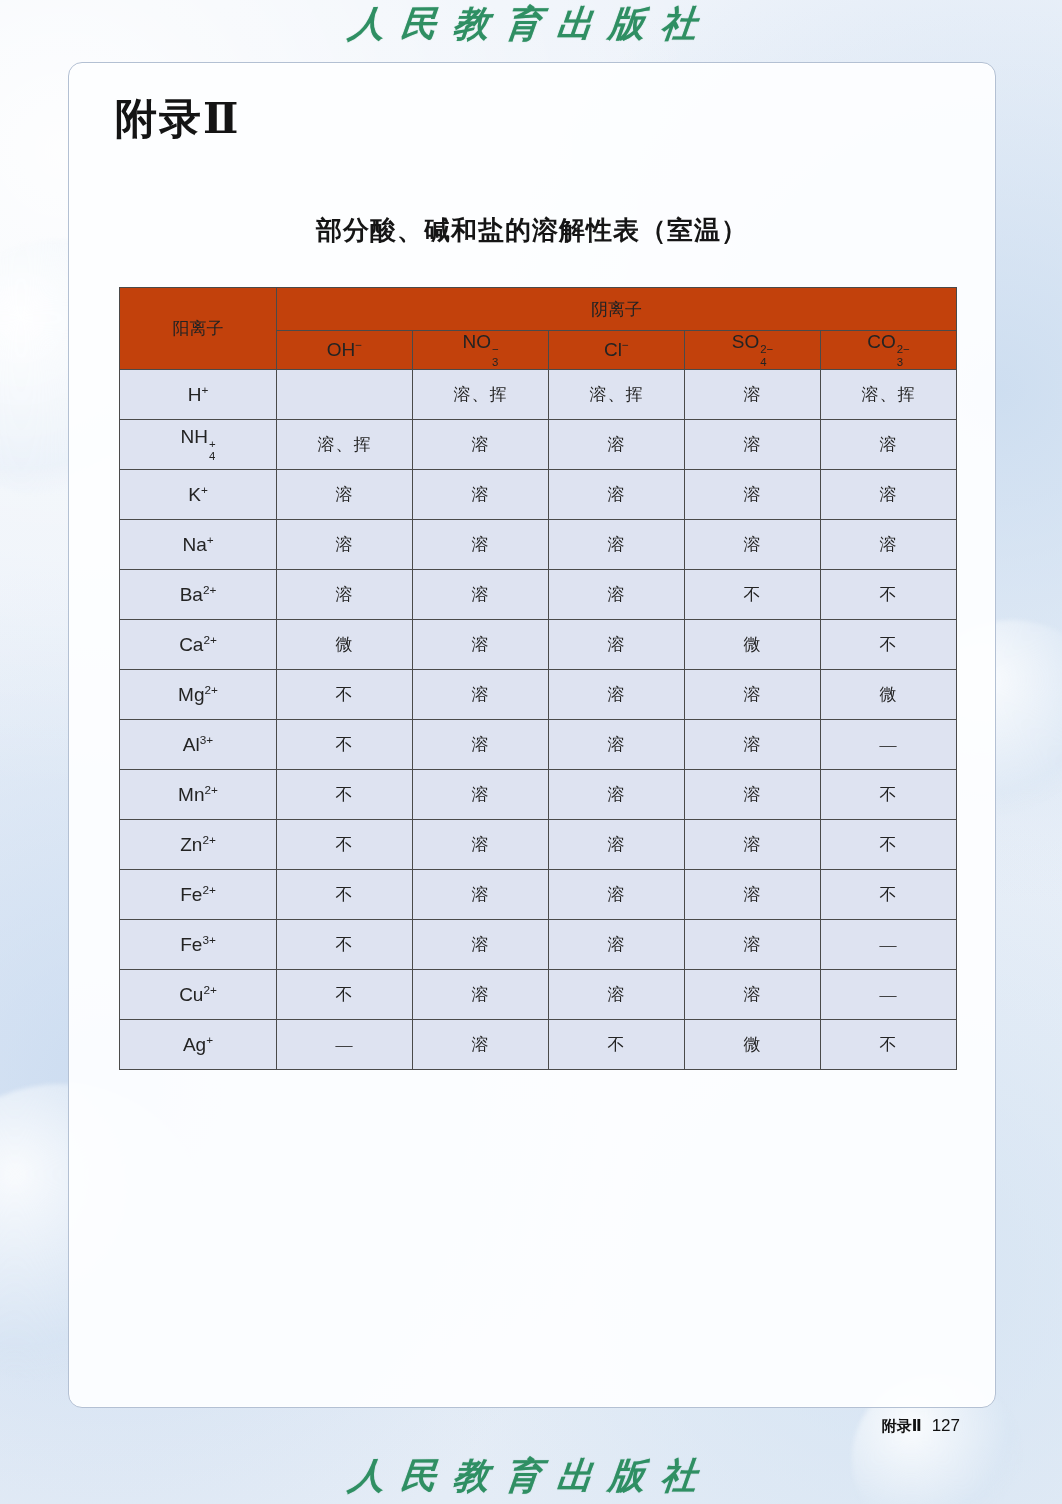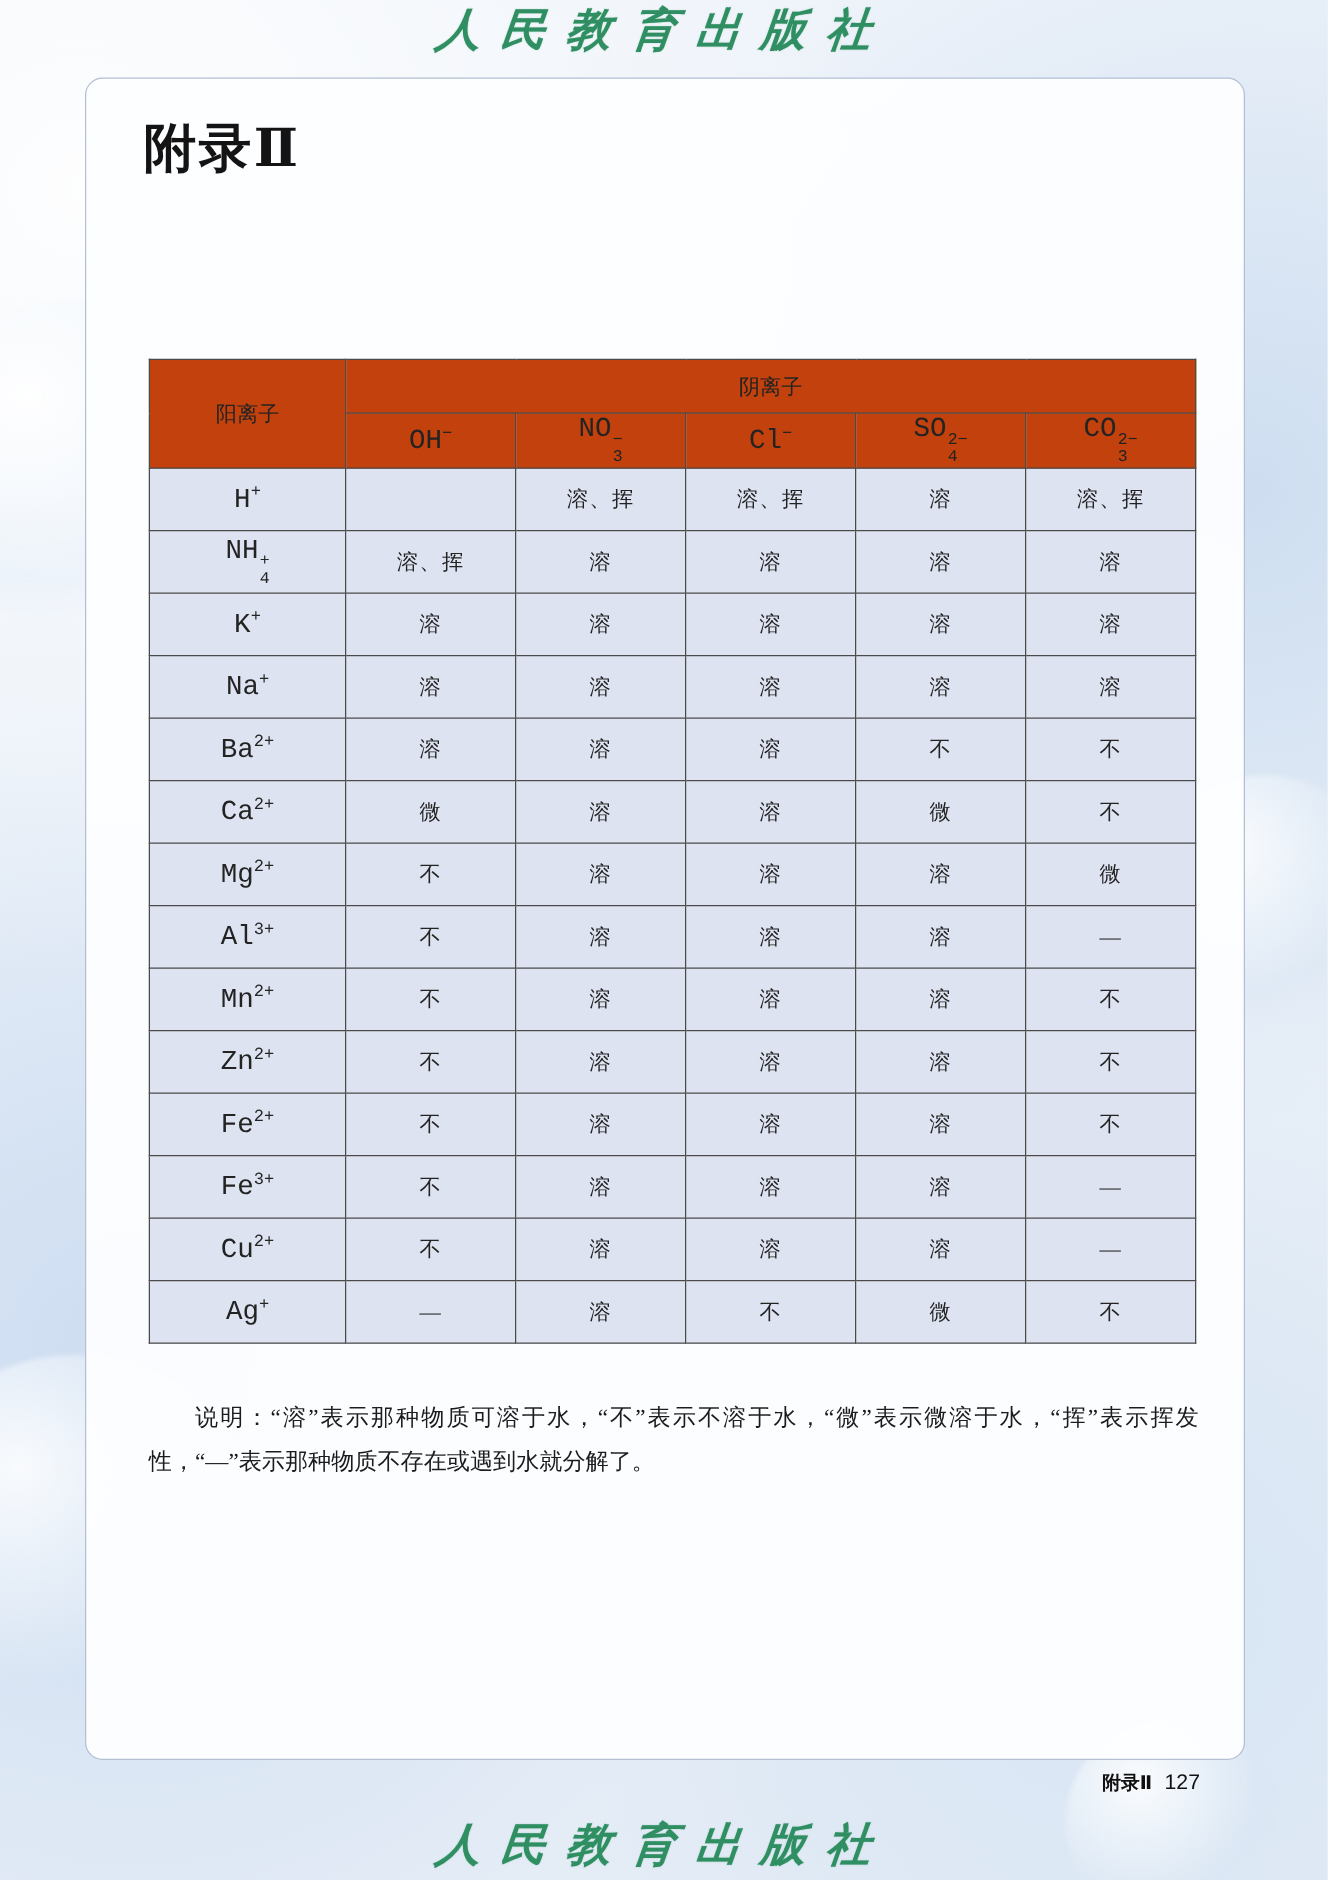--- a/index.html
+++ b/index.html
@@ -97,6 +97,7 @@
 
   <div class="card">
     <div class="appendix-title">附录Ⅱ</div>
+    <div class="table-title">部分酸、碱和盐的溶解性表（室温）</div>
 
     <table class="sol-table">
       <colgroup>

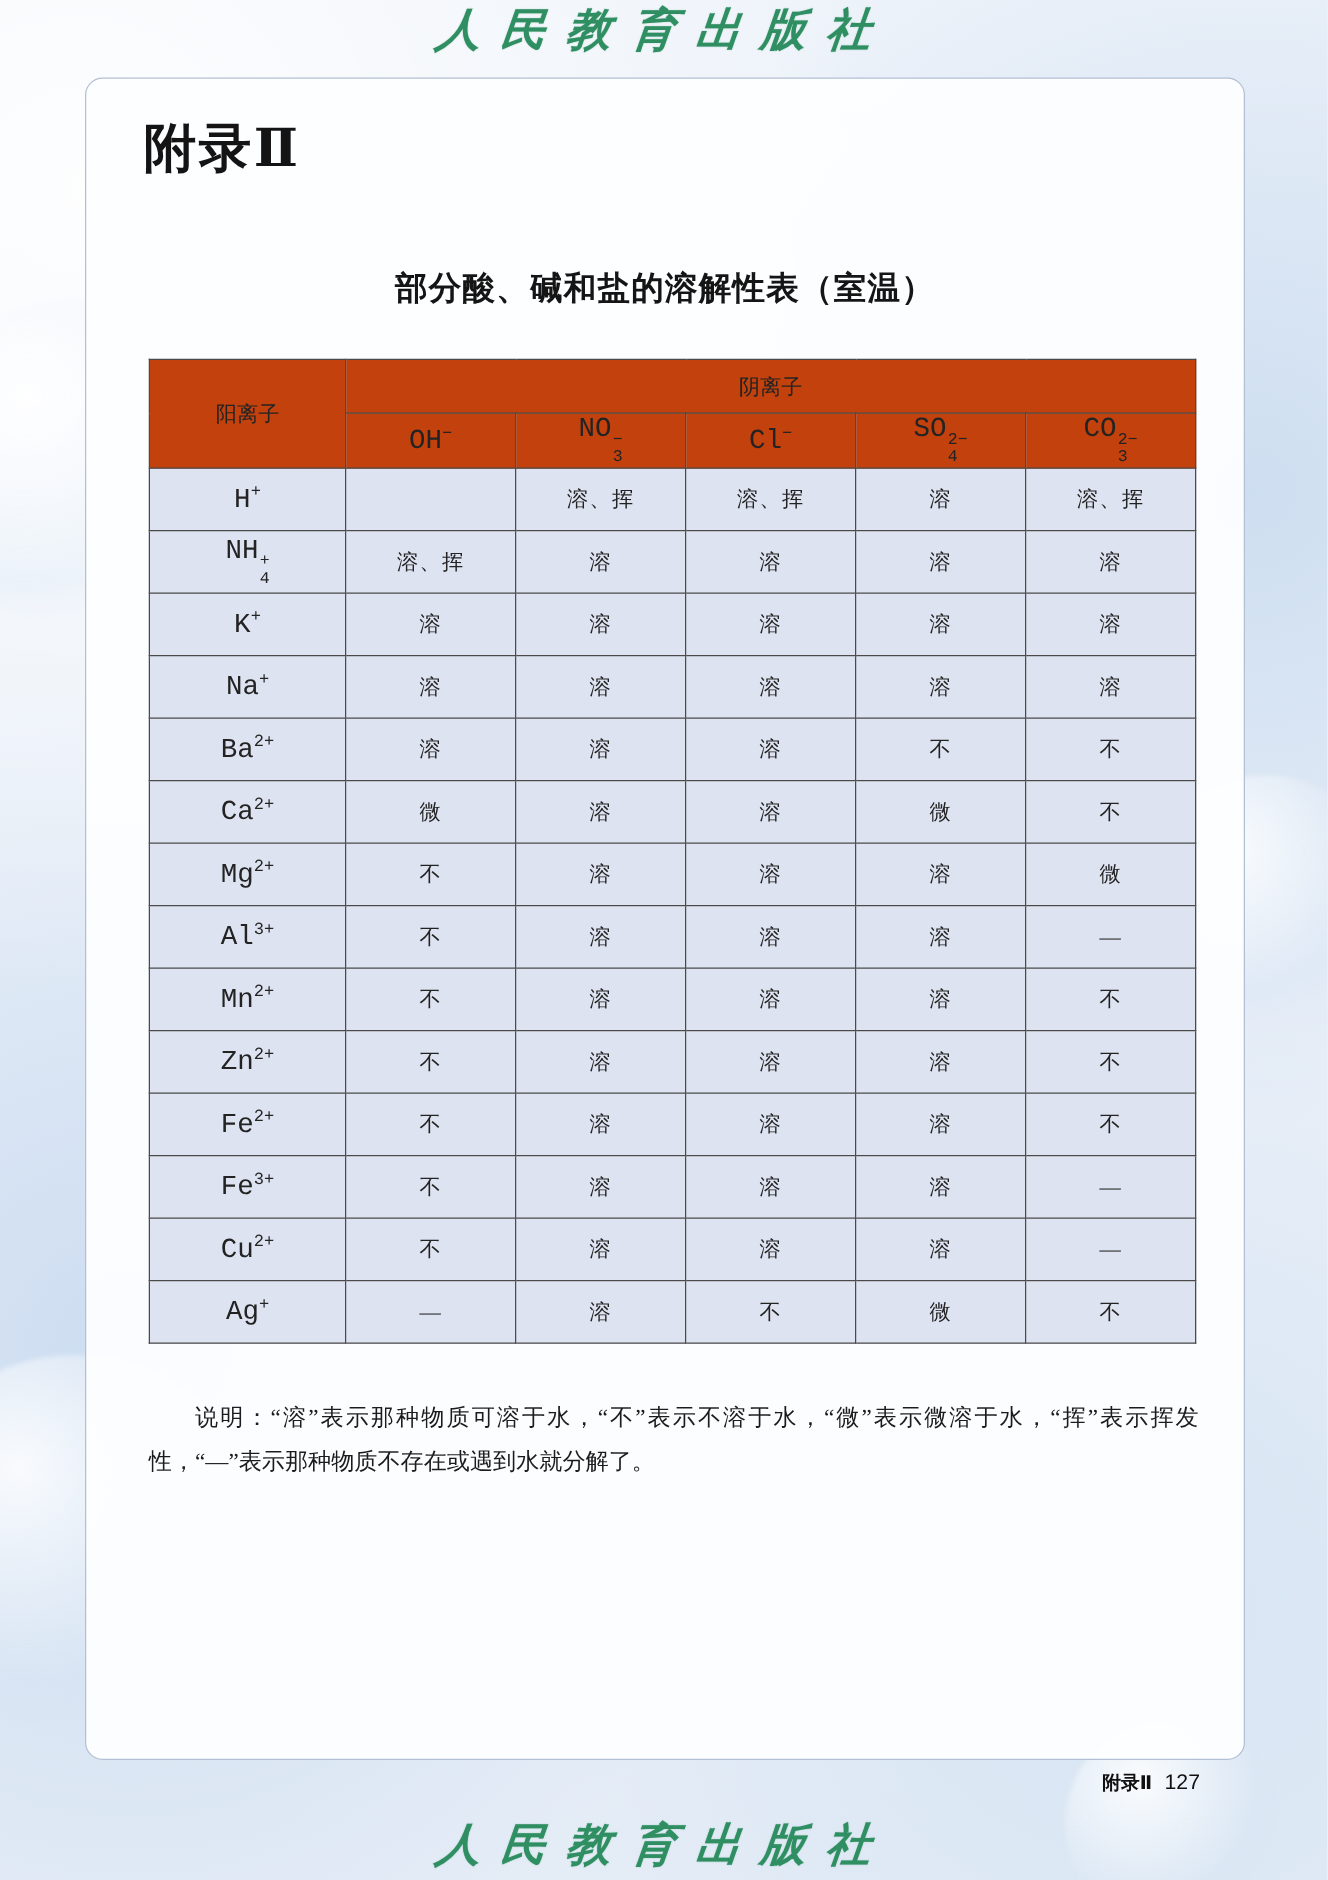--- a/index.html
+++ b/index.html
@@ -60,7 +60,7 @@
   .sol-table tbody tr{height:50px;background:#dee3f1;}
   .sol-table tbody th{font-size:19px;background:#dee3f1;}
   .sol-table tbody td{font-size:17px;letter-spacing:1px;}
-  .sol-table .formula{font-size:22px;font-family:Liberation Mono, monospace;}
+  .sol-table .formula{font-size:19px;font-family:Liberation Sans, sans-serif;}
   .sol-table sub,.sol-table sup{font-size:0.62em;}
   .stack{
     display:inline-flex;flex-direction:column;justify-content:center;

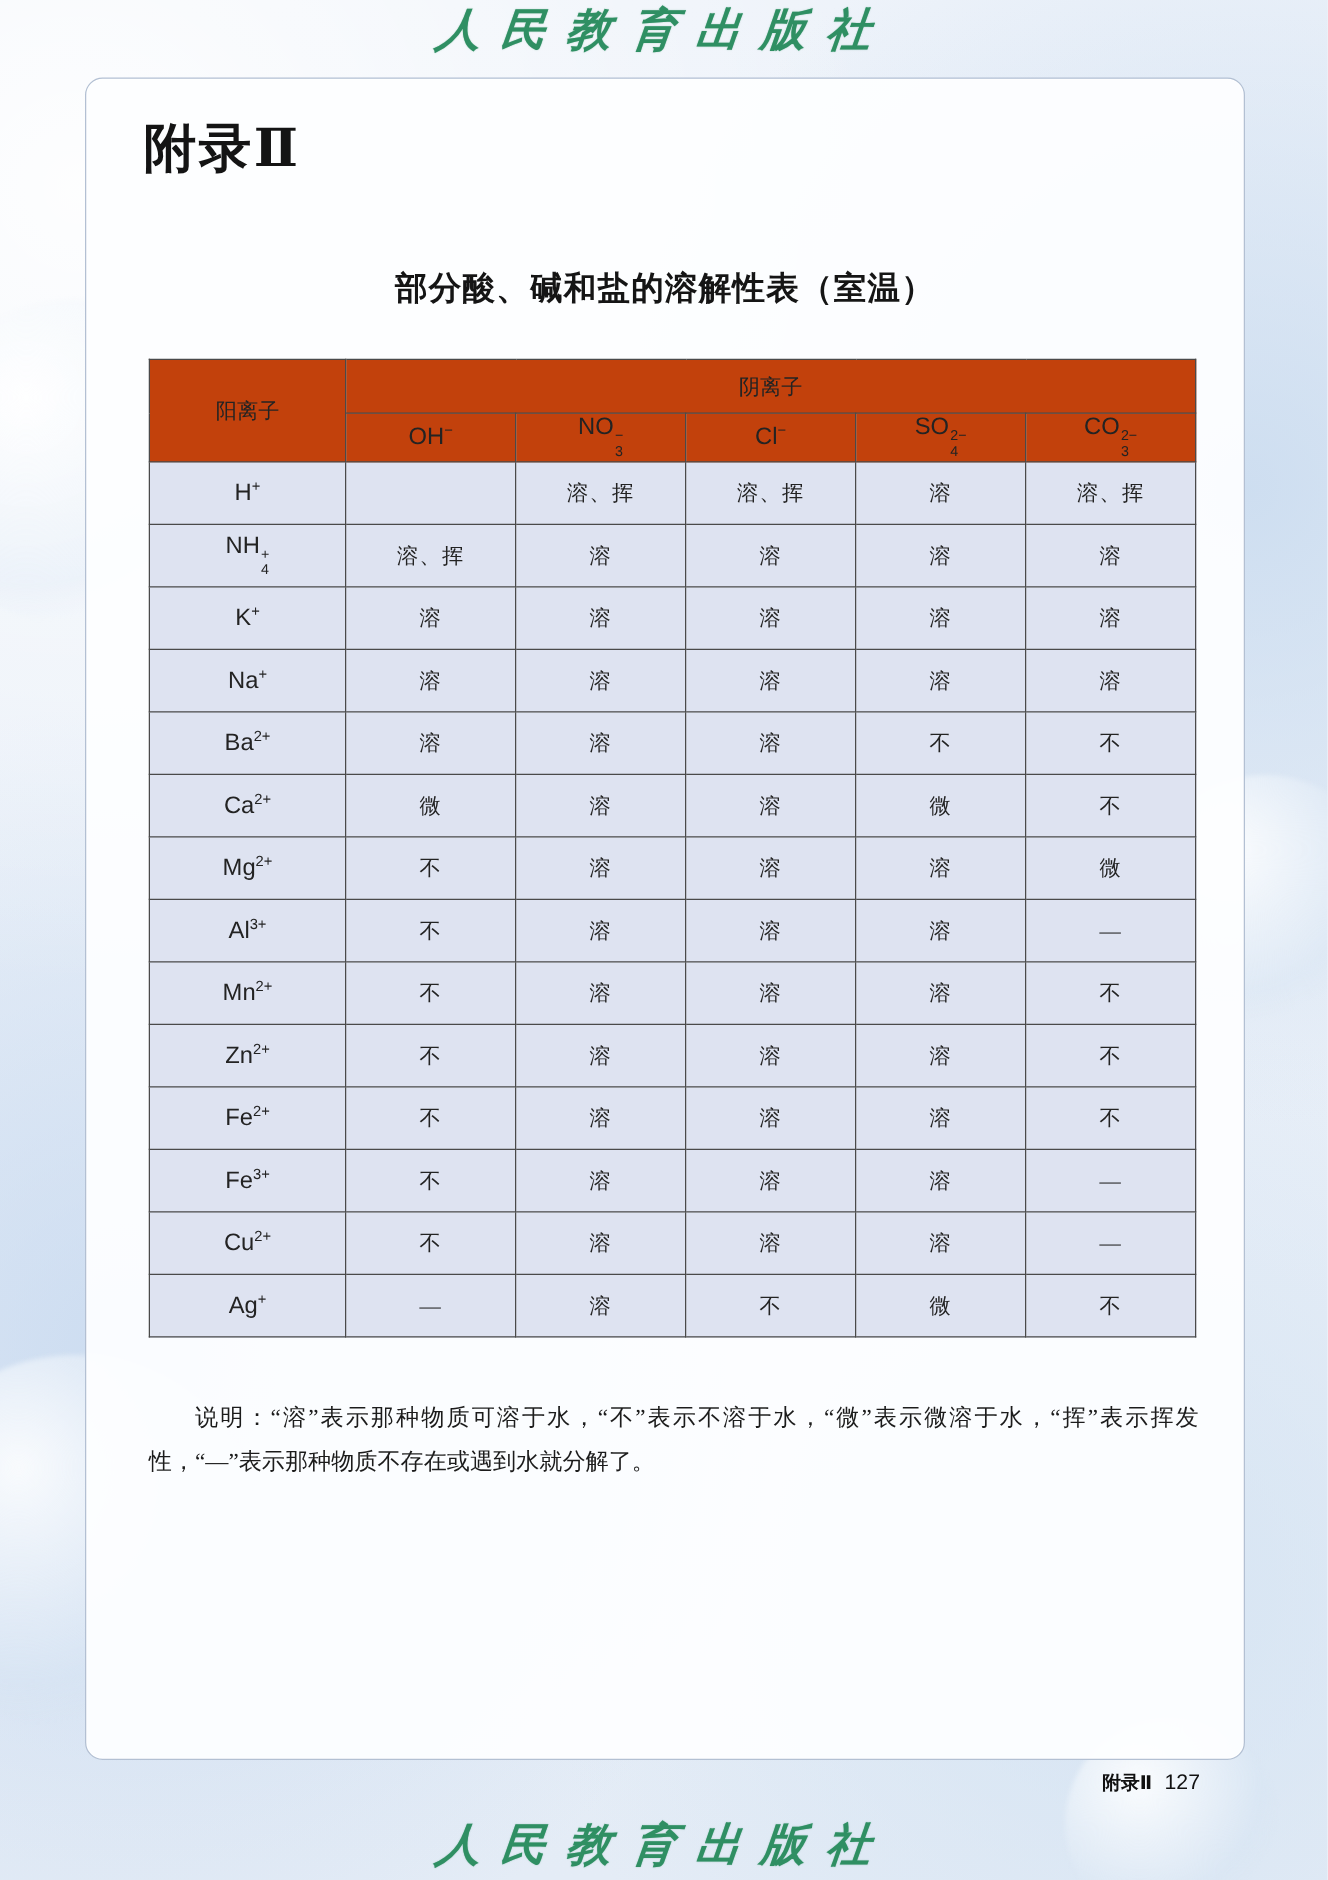--- a/index.html
+++ b/index.html
@@ -249,7 +249,6 @@
         </tbody>
     </table>
 
-    <p class="note">说明：“溶”表示那种物质可溶于水，“不”表示不溶于水，“微”表示微溶于水，“挥”表示挥发性，“—”表示那种物质不存在或遇到水就分解了。</p>
   </div>
 
   <div class="page-footer">

